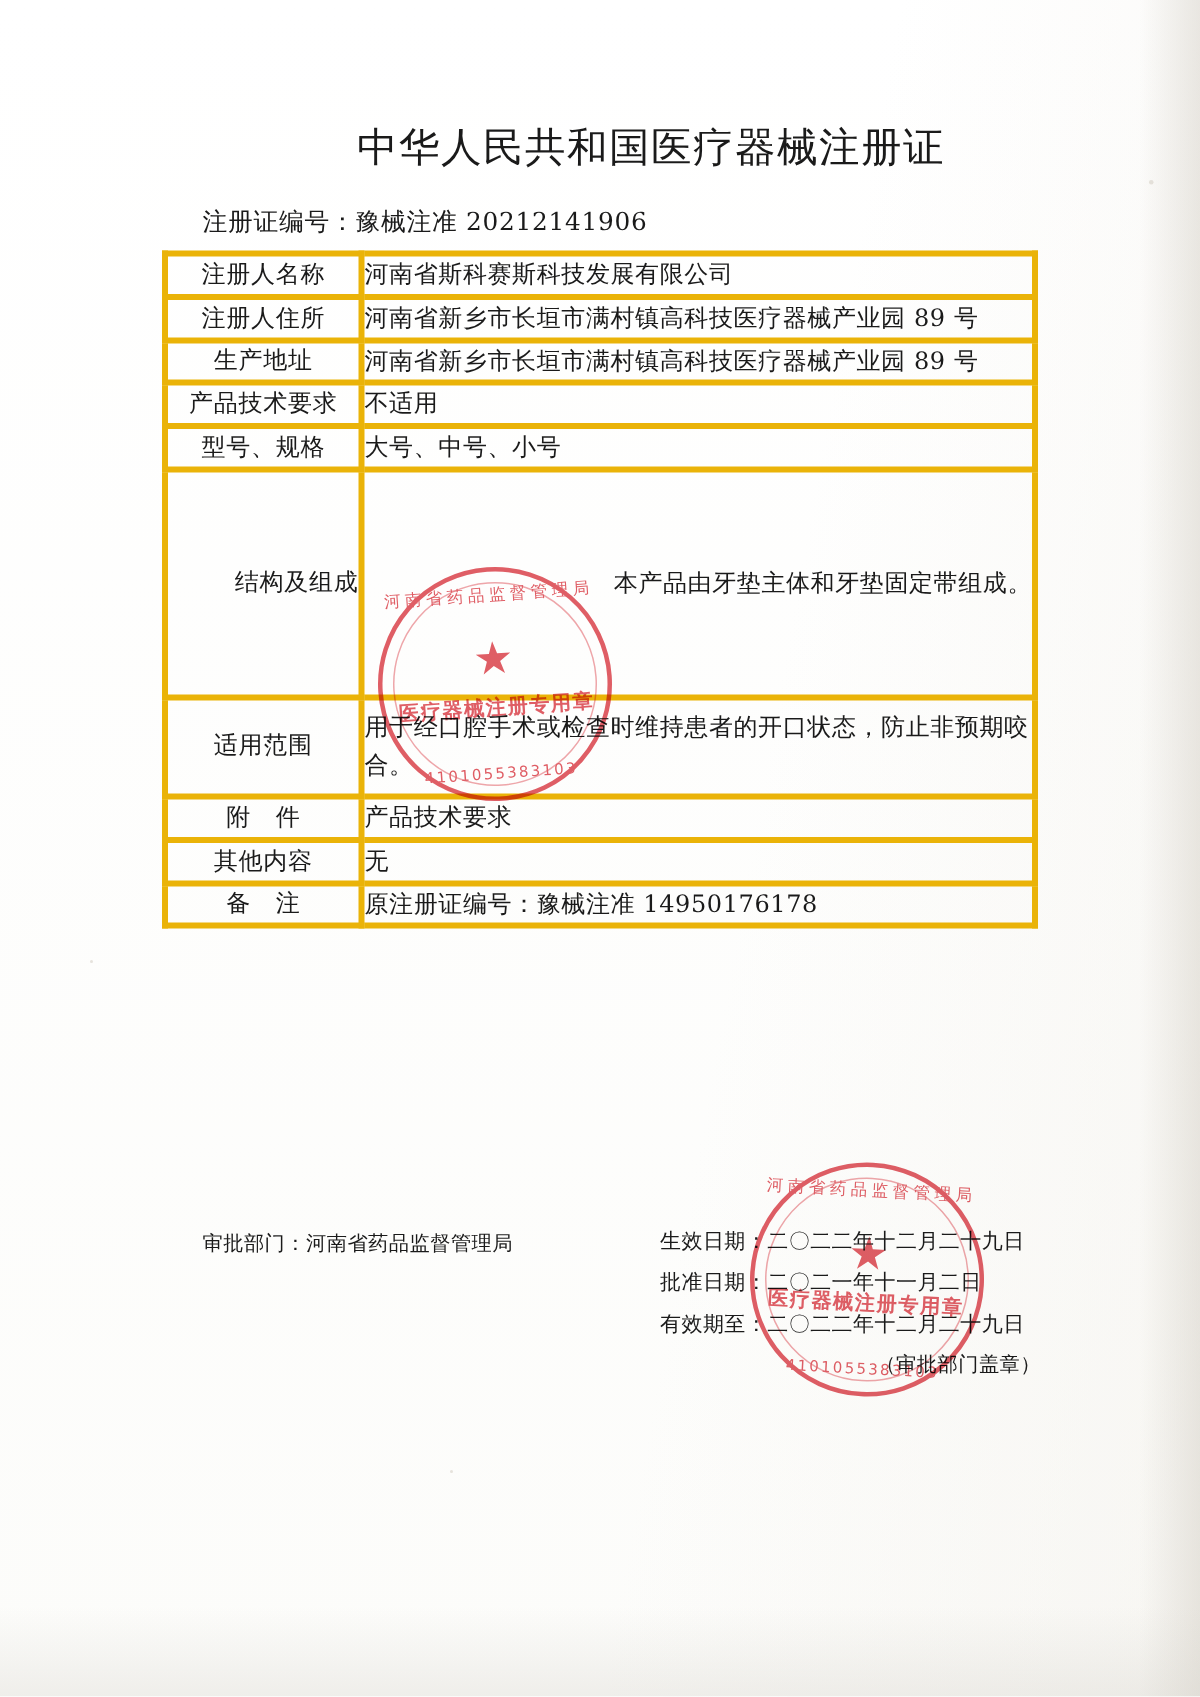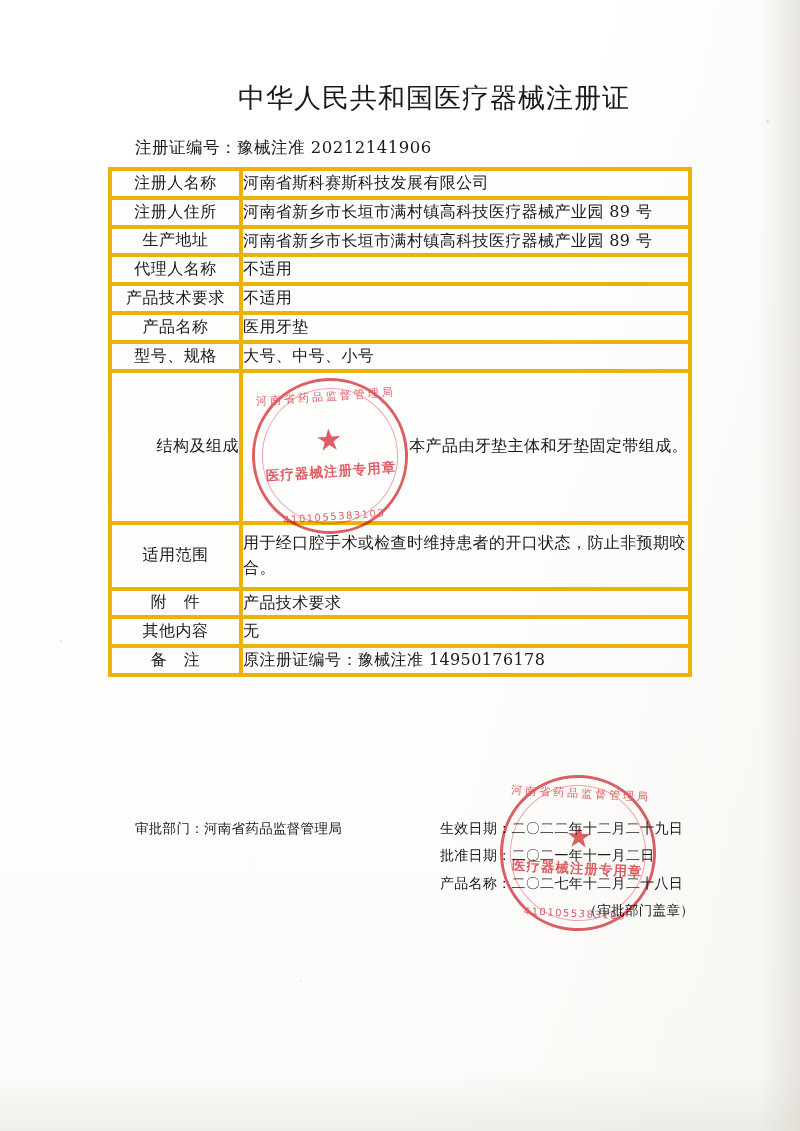--- a/index.html
+++ b/index.html
@@ -218,10 +218,6 @@
         <td class="value">河南省新乡市长垣市满村镇高科技医疗器械产业园 89 号</td>
       </tr>
       <tr>
-        <td class="label">代理人名称</td>
-        <td class="value">不适用</td>
-      </tr>
-      <tr>
         <td class="label">产品技术要求</td>
         <td class="value">不适用</td>
       </tr>

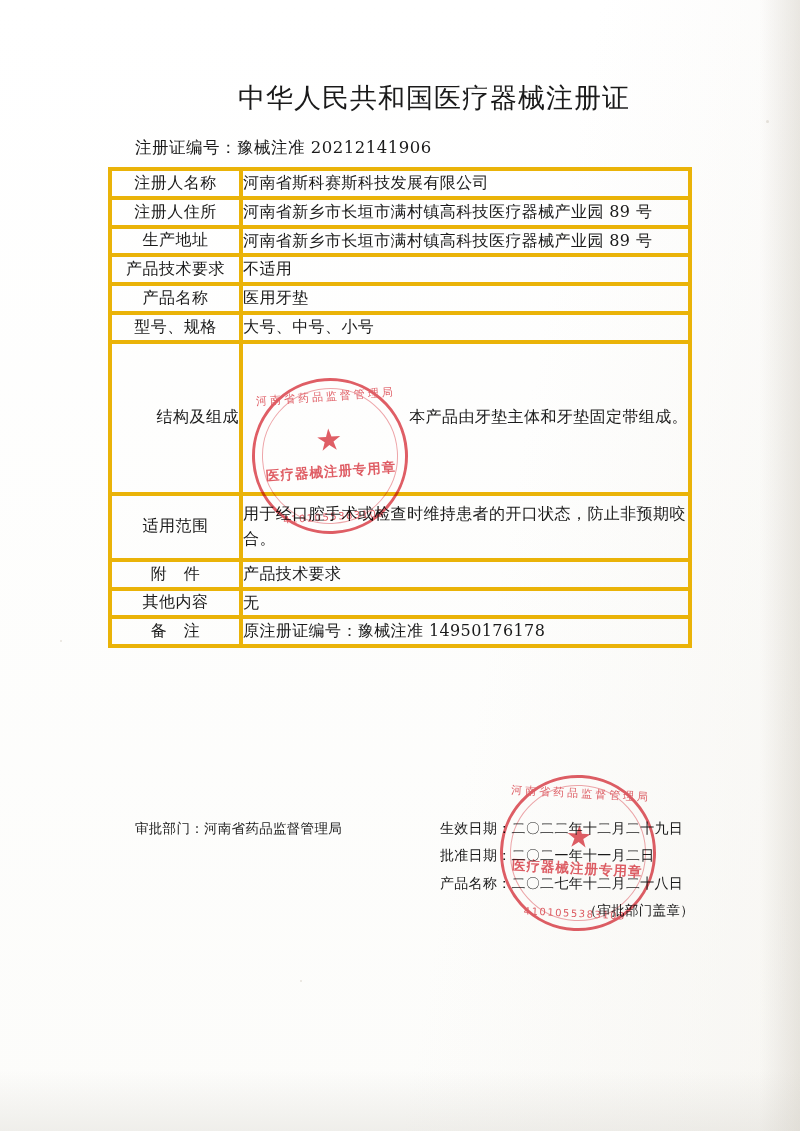--- a/index.html
+++ b/index.html
@@ -222,10 +222,6 @@
         <td class="value">不适用</td>
       </tr>
       <tr>
-        <td class="label">产品名称</td>
-        <td class="value">医用牙垫</td>
-      </tr>
-      <tr>
         <td class="label">型号、规格</td>
         <td class="value">大号、中号、小号</td>
       </tr>

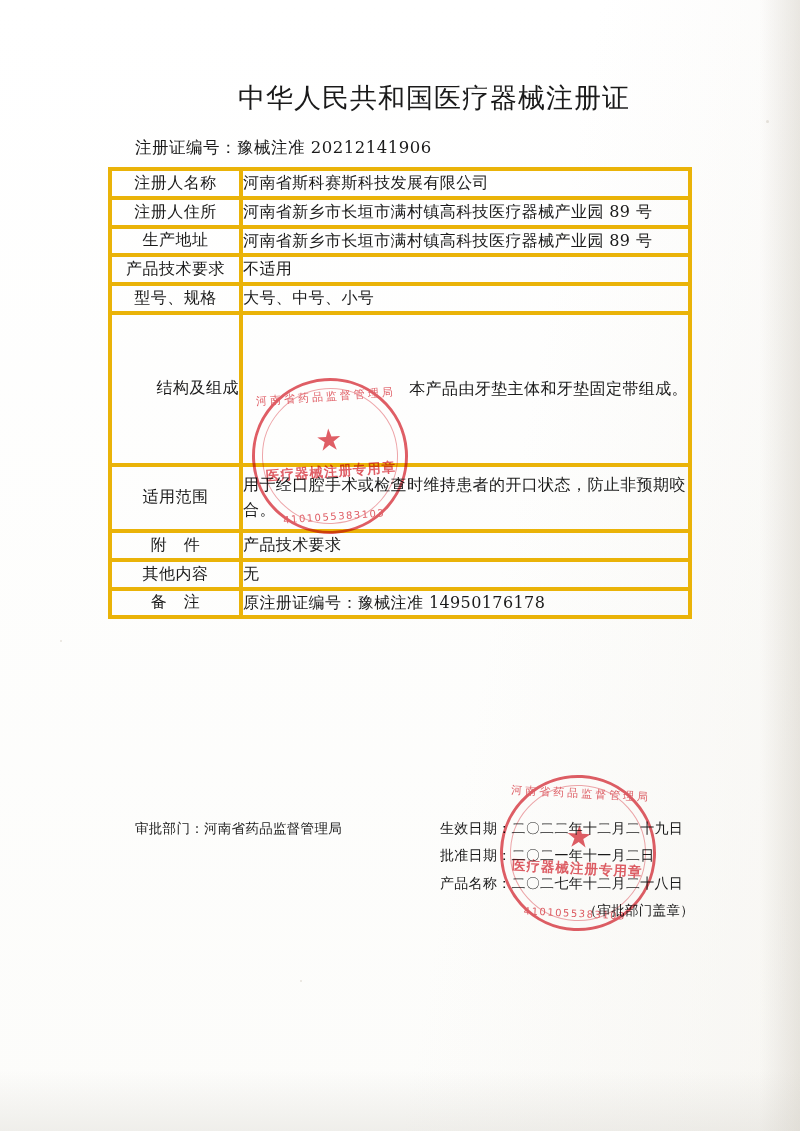--- a/index.html
+++ b/index.html
@@ -253,7 +253,7 @@
   <div class="footer-right">
     <div>生效日期：二〇二二年十二月二十九日</div>
     <div>批准日期：二〇二一年十一月二日</div>
-    <div>产品名称：二〇二七年十二月二十八日</div>
+    <div>有效期至：二〇二二年十二月二十九日</div>
     <div class="seal-note">（审批部门盖章）</div>
   </div>
 

